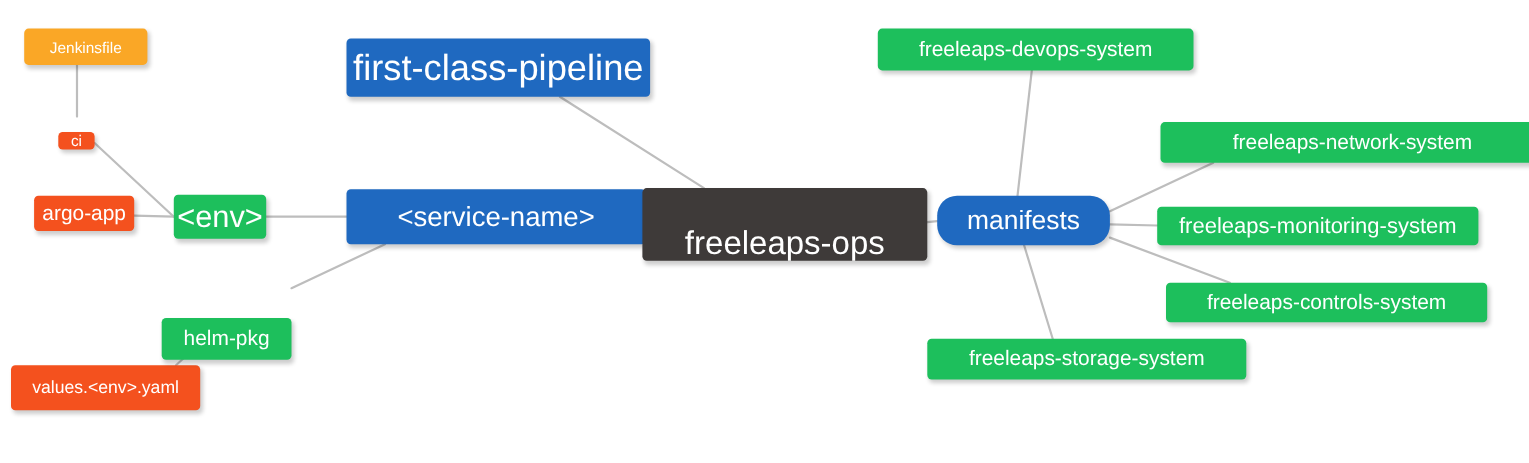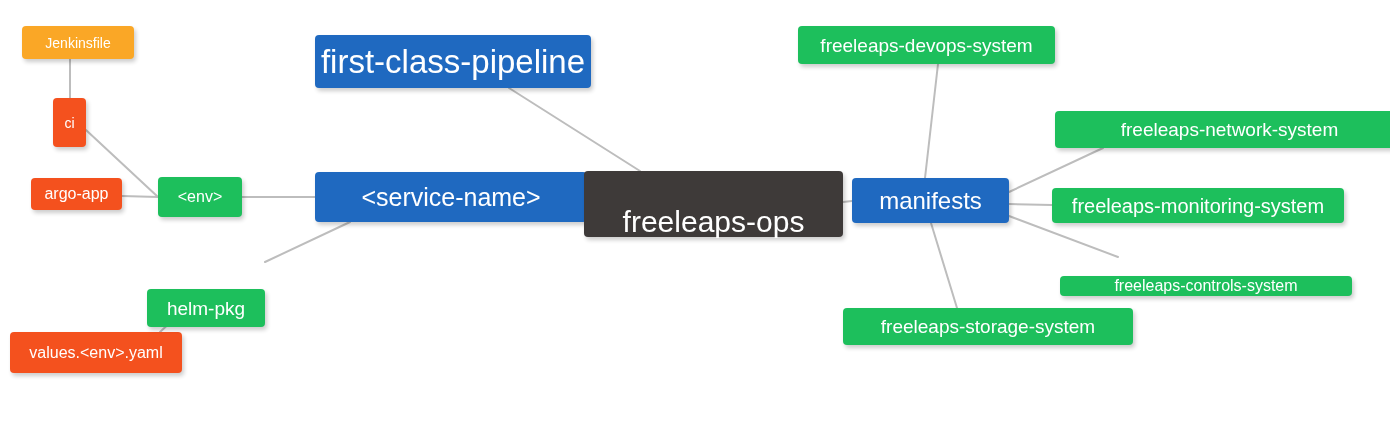--- a/index.html
+++ b/index.html
@@ -98,7 +98,7 @@
       <div class="node n-blue" style="left: 852px; top: 178px; width: 157px; height: 45px; font-size: 24px;">
         <span>manifests</span>
       </div>
-      <div class="node n-green" style="left: 798px; top: 26px; width: 257px; height: 38px; font-size: 19px;">
+      <div class="node n-green" style="left: 798px; top: 26px; width: 287px; height: 38px; font-size: 19px;">
         <span>freeleaps-devops-system</span>
       </div>
       <div class="node n-green" style="left: 1055px; top: 111px; width: 349px; height: 37px; font-size: 19px;">

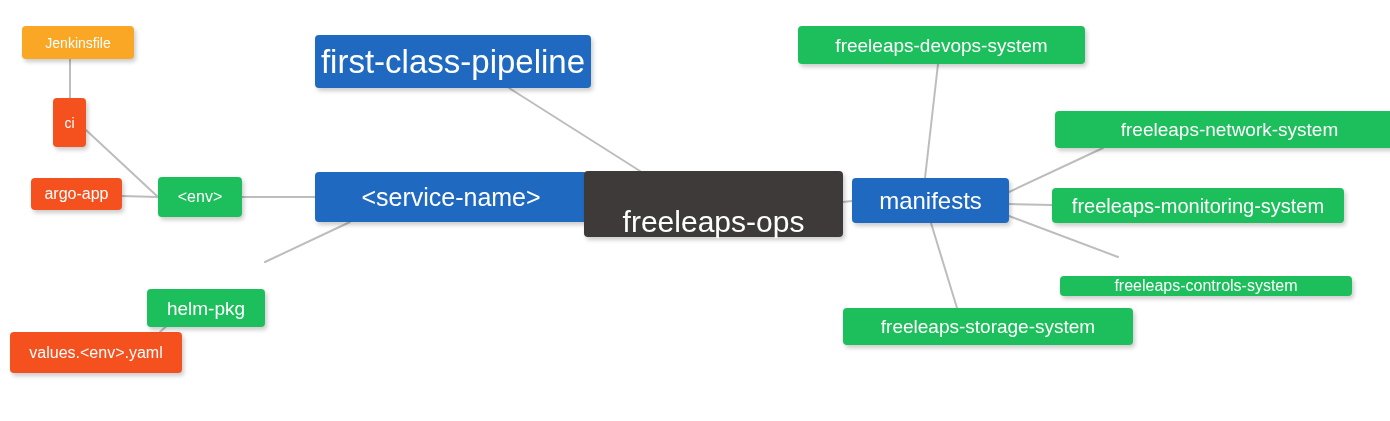--- a/index.html
+++ b/index.html
@@ -71,7 +71,7 @@
       <div class="node n-orange" style="left: 22px; top: 26px; width: 112px; height: 33px; font-size: 14px;">
         <span>Jenkinsfile</span>
       </div>
-      <div class="node n-red" style="left: 53px; top: 98px; width: 33px; height: 49px; font-size: 14px;">
+      <div class="node n-red" style="left: 53px; top: 120px; width: 33px; height: 16px; font-size: 14px;">
         <span>ci</span>
       </div>
       <div class="node n-red" style="left: 31px; top: 178px; width: 91px; height: 32px; font-size: 16px;">

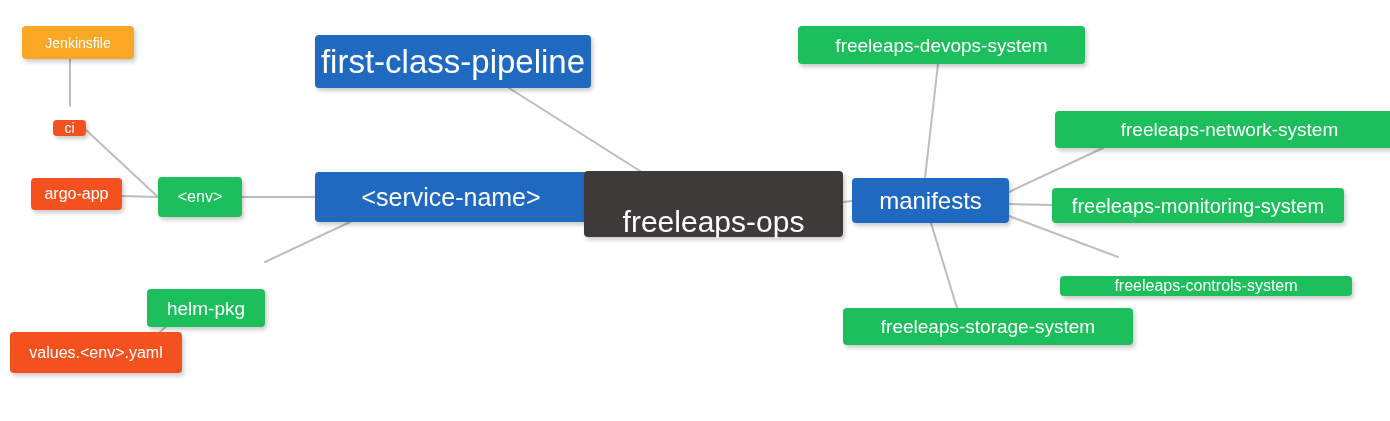--- a/index.html
+++ b/index.html
@@ -74,7 +74,7 @@
       <div class="node n-red" style="left: 53px; top: 120px; width: 33px; height: 16px; font-size: 14px;">
         <span>ci</span>
       </div>
-      <div class="node n-red" style="left: 31px; top: 178px; width: 91px; height: 32px; font-size: 16px;">
+      <div class="node n-red" style="left: 31px; top: 178px; width: 91px; height: 32px; font-size: 19px;">
         <span>argo-app</span>
       </div>
       <div class="node n-red" style="left: 10px; top: 332px; width: 172px; height: 41px; font-size: 16px;">

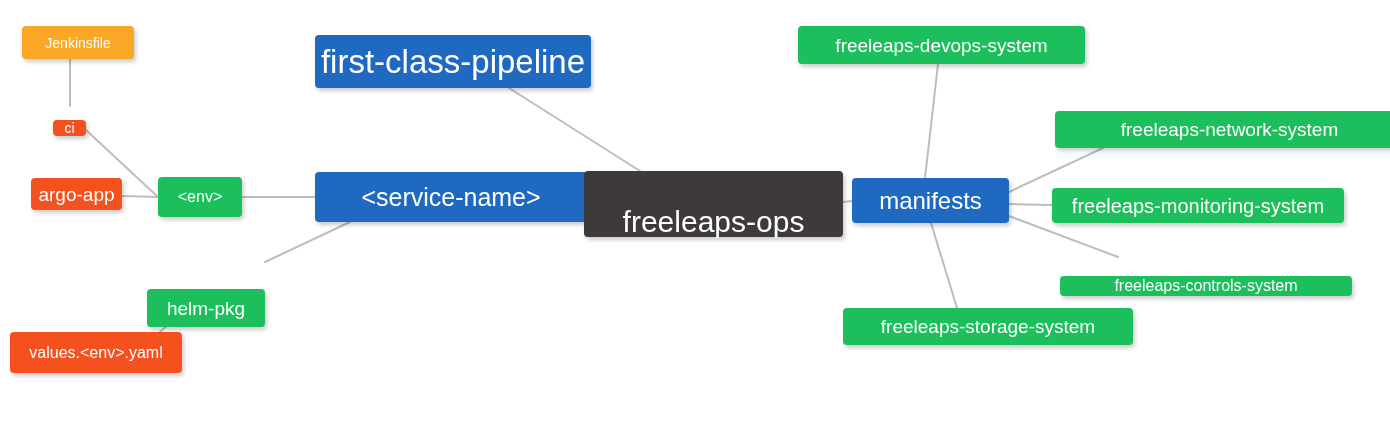--- a/index.html
+++ b/index.html
@@ -83,7 +83,7 @@
       <div class="node n-green" style="left: 147px; top: 257px; width: 118px; height: 38px; font-size: 19px; margin-top: 32px;">
         <span>helm-pkg</span>
       </div>
-      <div class="node n-green" style="left: 158px; top: 177px; width: 84px; height: 40px; font-size: 16px;">
+      <div class="node n-green" style="left: 158px; top: 177px; width: 84px; height: 40px; font-size: 28px;">
         <span>&lt;env&gt;</span>
       </div>
       <div class="node n-blue" style="left: 315px; top: 35px; width: 276px; height: 53px; font-size: 33px;">

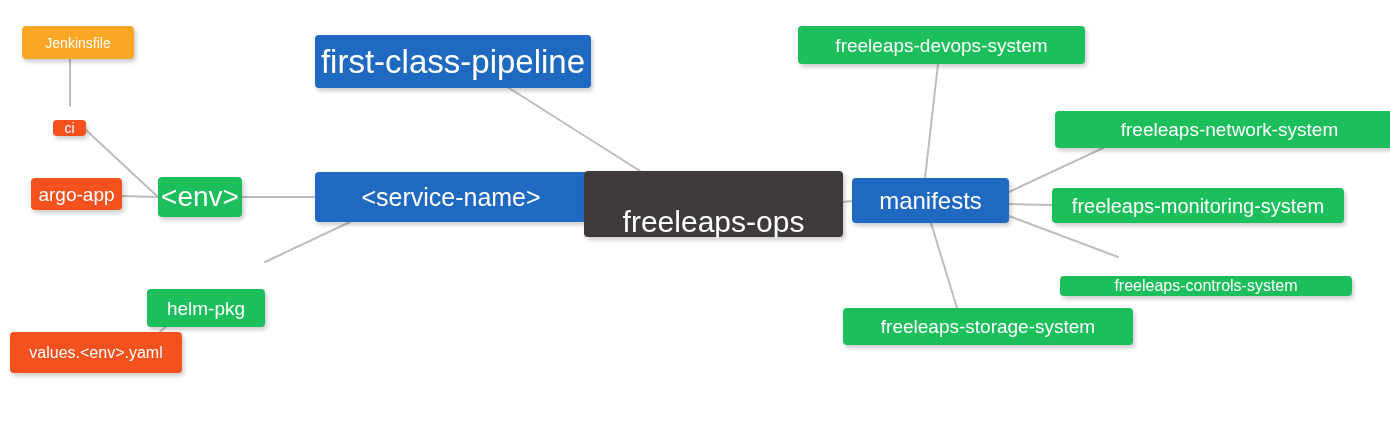--- a/index.html
+++ b/index.html
@@ -95,7 +95,7 @@
       <div class="node n-root" style="left: 584px; top: 171px; width: 259px; height: 66px; font-size: 30px; align-items: flex-end;">
         <span>freeleaps-ops</span>
       </div>
-      <div class="node n-blue" style="left: 852px; top: 178px; width: 157px; height: 45px; font-size: 24px;">
+      <div class="node n-blue" style="left: 852px; top: 178px; width: 157px; height: 45px; font-size: 24px; border-radius: 18px;">
         <span>manifests</span>
       </div>
       <div class="node n-green" style="left: 798px; top: 26px; width: 287px; height: 38px; font-size: 19px;">

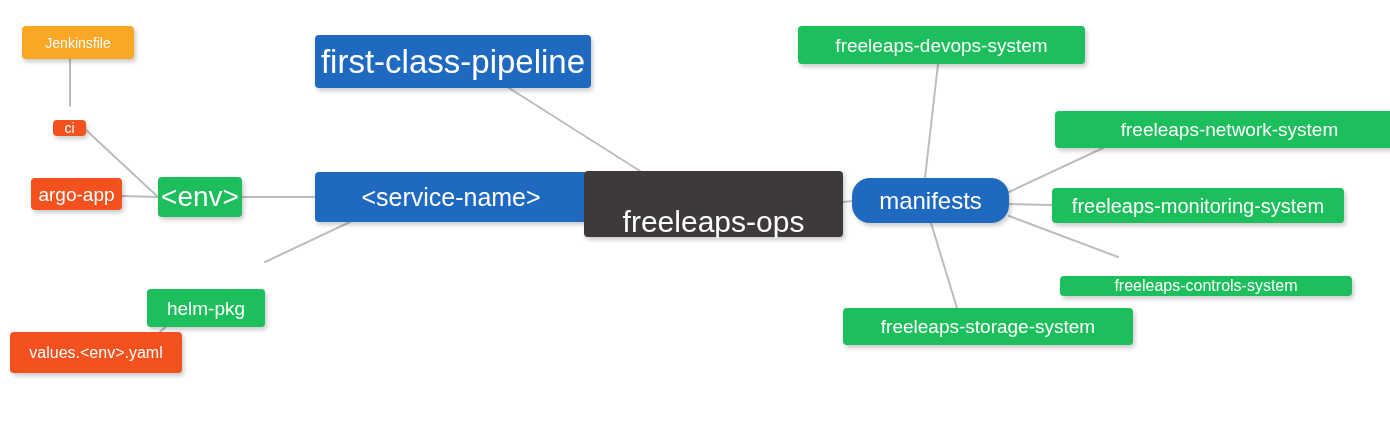--- a/index.html
+++ b/index.html
@@ -107,7 +107,7 @@
       <div class="node n-green" style="left: 1052px; top: 188px; width: 292px; height: 35px; font-size: 20px;">
         <span>freeleaps-monitoring-system</span>
       </div>
-      <div class="node n-green" style="left: 1060px; top: 257px; width: 292px; height: 20px; font-size: 16px; margin-top: 19px;">
+      <div class="node n-green" style="left: 1060px; top: 257px; width: 292px; height: 36px; font-size: 19px;">
         <span>freeleaps-controls-system</span>
       </div>
       <div class="node n-green" style="left: 815px; top: 308px; width: 290px; height: 37px; font-size: 19px; margin-left: 28px;">

